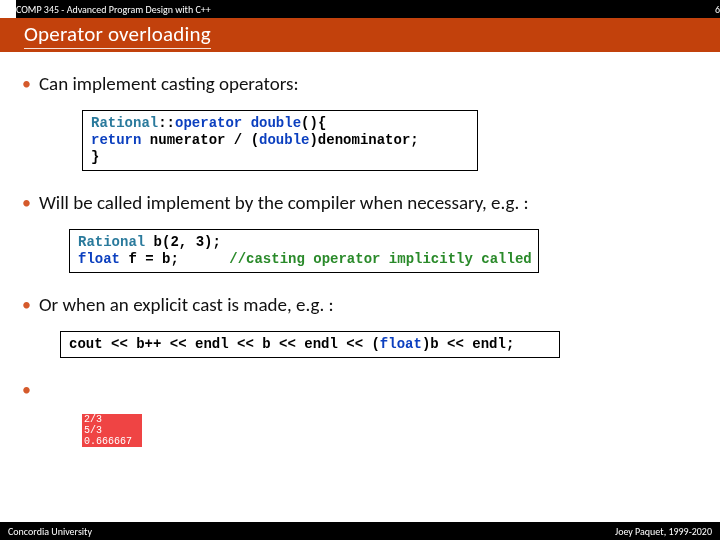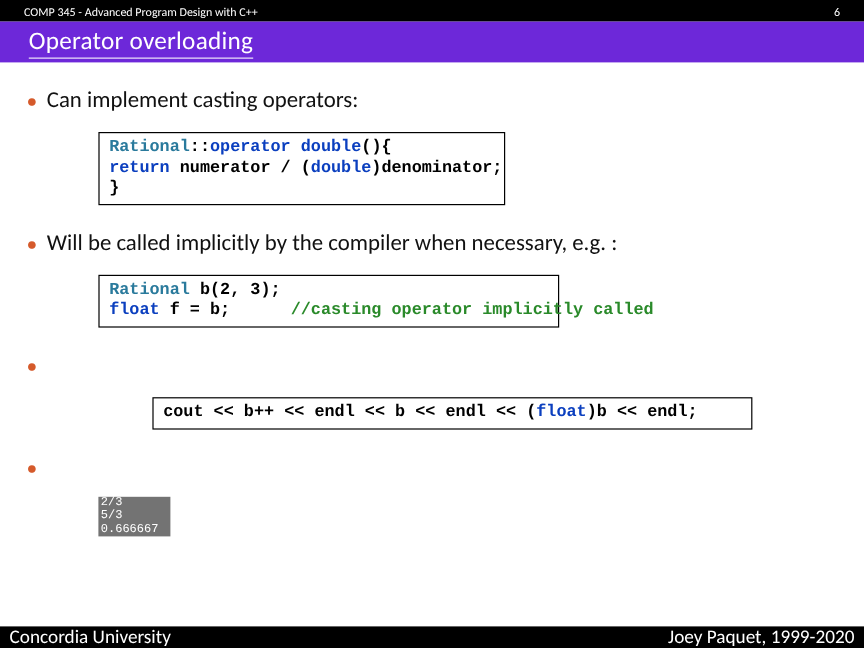--- a/index.html
+++ b/index.html
@@ -5,7 +5,7 @@
   * { margin: 0; padding: 0; box-sizing: border-box; }
   html, body { width: 720px; height: 540px; font-family: Calibri, "Segoe UI", Arial, sans-serif; background: #fff; }
   .slide { width: 720px; height: 540px; position: relative; display: flex; flex-direction: column; }
-  .top-bar { background: #000; color: #fff; height: 18px; display: flex; justify-content: space-between; align-items: center; font-size: 10px; padding: 0 20px; }
+  .top-bar { background: #000; color: #fff; height: 18px; display: flex; justify-content: space-between; align-items: center; font-size: 10px; padding: 0 0; margin-left: 16px; }
   .title-bar { background: #6d28d9; color: #fff; height: 34px; display: flex; align-items: center; padding-left: 24px; font-size: 21px; font-weight: 300; }
   .title-text { border-bottom: 1px solid rgba(255,255,255,0.85); padding-bottom: 1px; letter-spacing: 0.2px; }
   .content { flex: 1; padding: 14px 22px 0 22px; font-size: 19px; color: #111; }

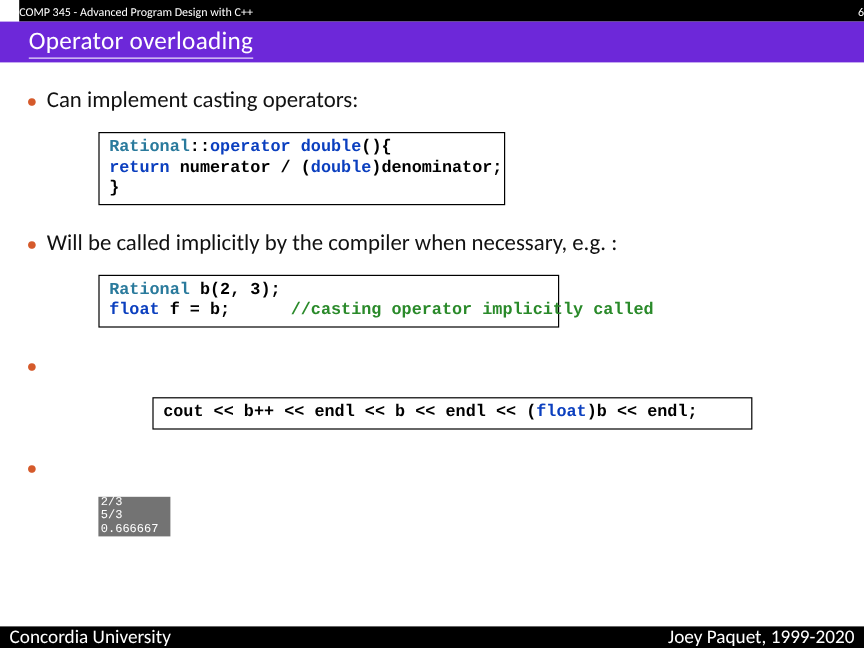--- a/index.html
+++ b/index.html
@@ -6,7 +6,7 @@
   html, body { width: 720px; height: 540px; font-family: Calibri, "Segoe UI", Arial, sans-serif; background: #fff; }
   .slide { width: 720px; height: 540px; position: relative; display: flex; flex-direction: column; }
   .top-bar { background: #000; color: #fff; height: 18px; display: flex; justify-content: space-between; align-items: center; font-size: 10px; padding: 0 0; margin-left: 16px; }
-  .title-bar { background: #6d28d9; color: #fff; height: 34px; display: flex; align-items: center; padding-left: 24px; font-size: 21px; font-weight: 300; }
+  .title-bar { background: #c2410c; color: #fff; height: 34px; display: flex; align-items: center; padding-left: 24px; font-size: 21px; font-weight: 300; }
   .title-text { border-bottom: 1px solid rgba(255,255,255,0.85); padding-bottom: 1px; letter-spacing: 0.2px; }
   .content { flex: 1; padding: 14px 22px 0 22px; font-size: 19px; color: #111; }
   .bullet { display: flex; align-items: flex-start; margin: 6px 0 8px 0; }

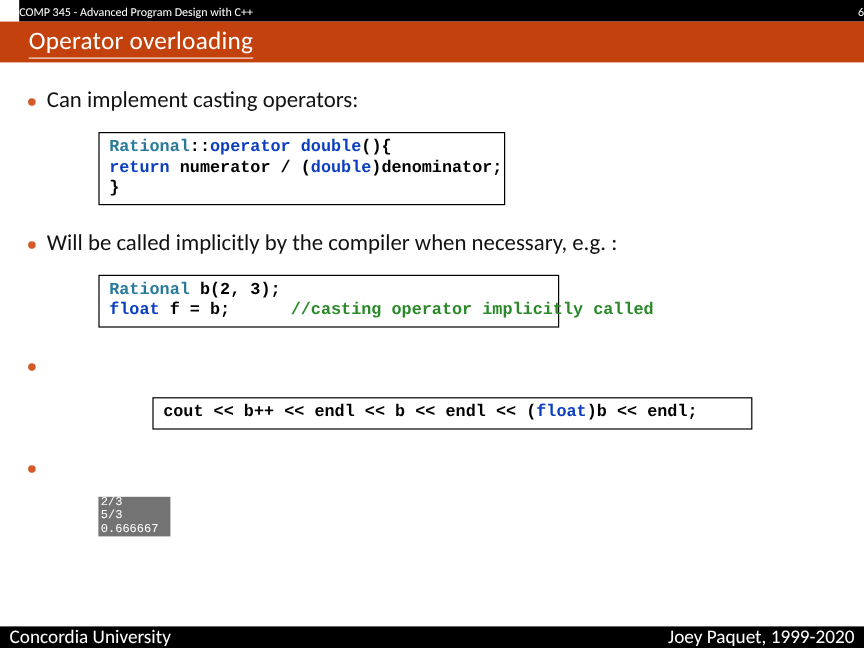--- a/index.html
+++ b/index.html
@@ -41,7 +41,7 @@
       <span class="txt">Can implement casting operators:</span>
     </div>
 
-    <div class="code-box" style="margin-left:60px; width:339px;"><span class="kw-type">Rational</span><span>::</span><span class="kw-blue">operator</span><span> </span><span class="kw-blue">double</span><span>(){</span>
+    <div class="code-box" style="margin-left:60px; width:396px;"><span class="kw-type">Rational</span><span>::</span><span class="kw-blue">operator</span><span> </span><span class="kw-blue">double</span><span>(){</span>
 <span class="kw-blue">return</span><span> numerator / (</span><span class="kw-blue">double</span><span>)denominator;</span>
 <span>}</span></div>
 

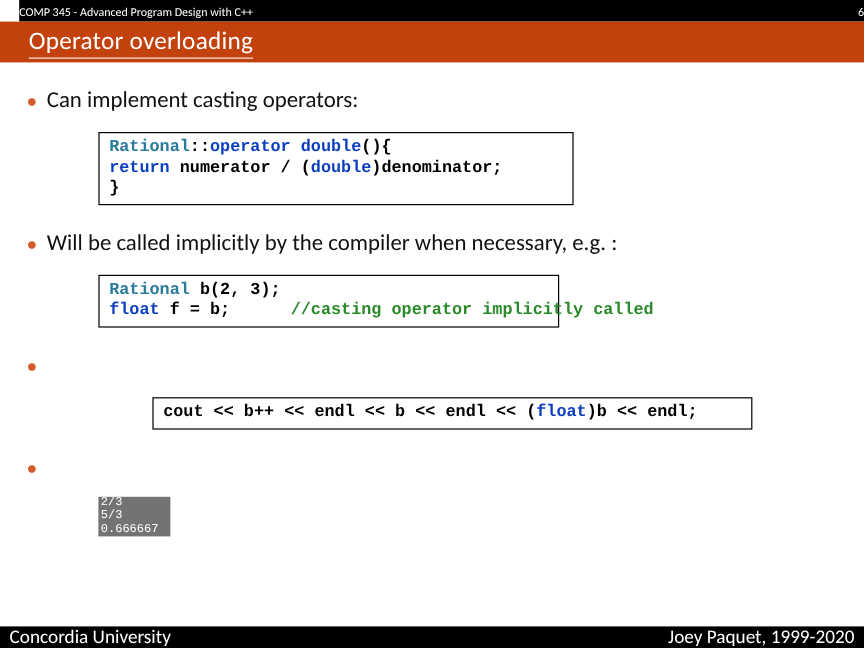--- a/index.html
+++ b/index.html
@@ -47,7 +47,7 @@
 
     <div class="bullet">
       <span class="dot">•</span>
-      <span class="txt">Will be called implicitly by the compiler when necessary, e.g. :</span>
+      <span class="txt">Will be called implement by the compiler when necessary, e.g. :</span>
     </div>
 
     <div class="code-box" style="margin-left:60px; width:384px;"><span class="kw-type">Rational</span><span> b(2, 3);</span>

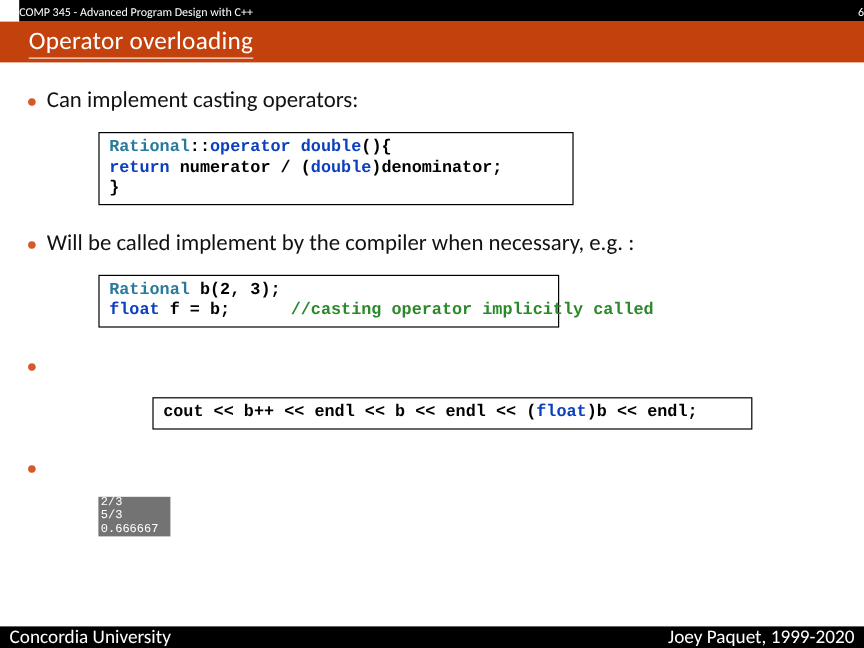--- a/index.html
+++ b/index.html
@@ -50,7 +50,7 @@
       <span class="txt">Will be called implement by the compiler when necessary, e.g. :</span>
     </div>
 
-    <div class="code-box" style="margin-left:60px; width:384px;"><span class="kw-type">Rational</span><span> b(2, 3);</span>
+    <div class="code-box" style="margin-left:47px; width:470px;"><span class="kw-type">Rational</span><span> b(2, 3);</span>
 <span class="kw-blue">float</span><span> f = b;      </span><span class="cmt">//casting operator implicitly called</span></div>
 
     <div class="bullet">

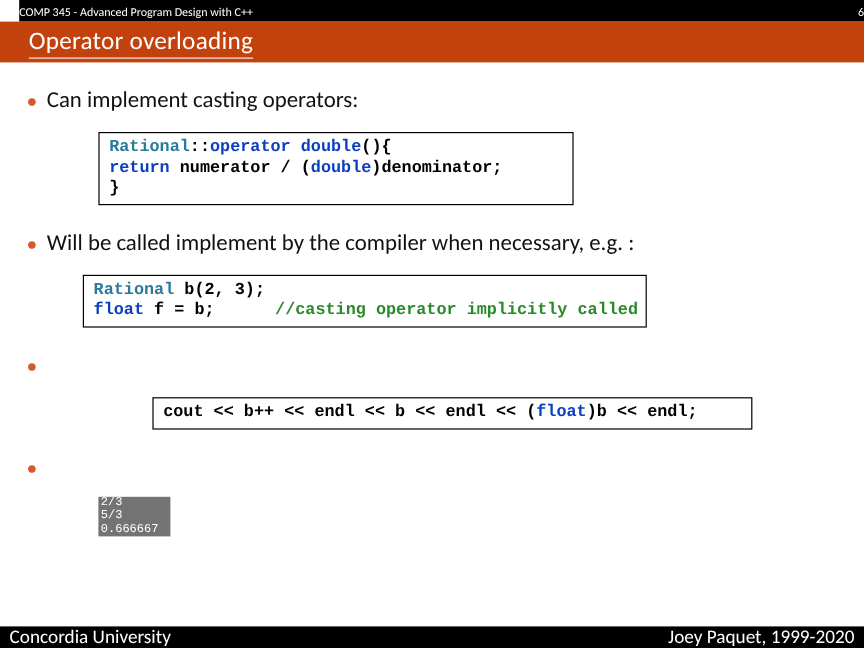--- a/index.html
+++ b/index.html
@@ -55,6 +55,7 @@
 
     <div class="bullet">
       <span class="dot">•</span>
+      <span class="txt"> Or when an explicit cast is made, e.g. :</span>
     </div>
 
     <div class="code-box" style="margin-left:105px; width:500px;"><span>cout &lt;&lt; b++ &lt;&lt; endl &lt;&lt; b &lt;&lt; endl &lt;&lt; (</span><span class="kw-blue">float</span><span>)b &lt;&lt; endl;</span></div>

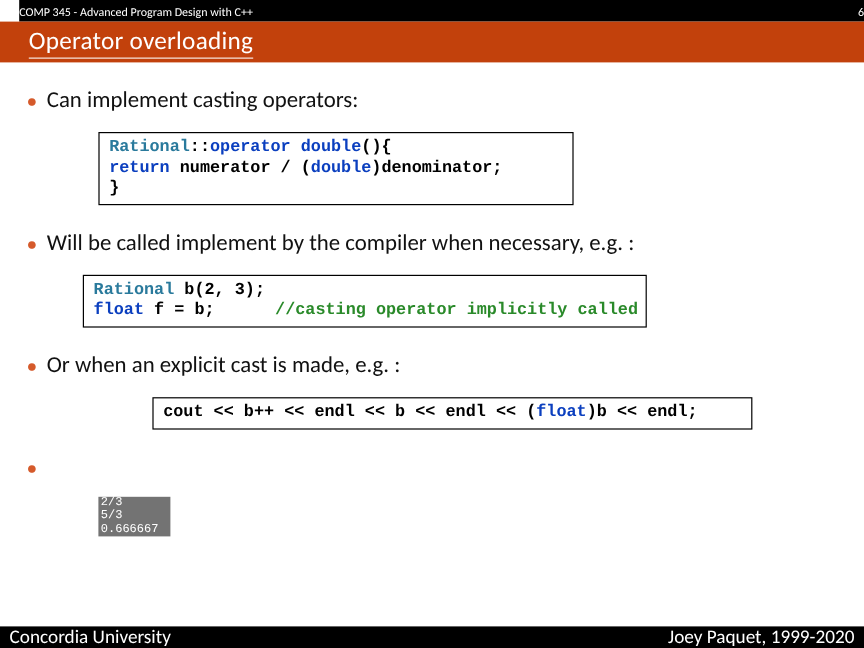--- a/index.html
+++ b/index.html
@@ -58,7 +58,7 @@
       <span class="txt"> Or when an explicit cast is made, e.g. :</span>
     </div>
 
-    <div class="code-box" style="margin-left:105px; width:500px;"><span>cout &lt;&lt; b++ &lt;&lt; endl &lt;&lt; b &lt;&lt; endl &lt;&lt; (</span><span class="kw-blue">float</span><span>)b &lt;&lt; endl;</span></div>
+    <div class="code-box" style="margin-left:38px; width:500px;"><span>cout &lt;&lt; b++ &lt;&lt; endl &lt;&lt; b &lt;&lt; endl &lt;&lt; (</span><span class="kw-blue">float</span><span>)b &lt;&lt; endl;</span></div>
 
     <div class="bullet">
       <span class="dot">•</span>

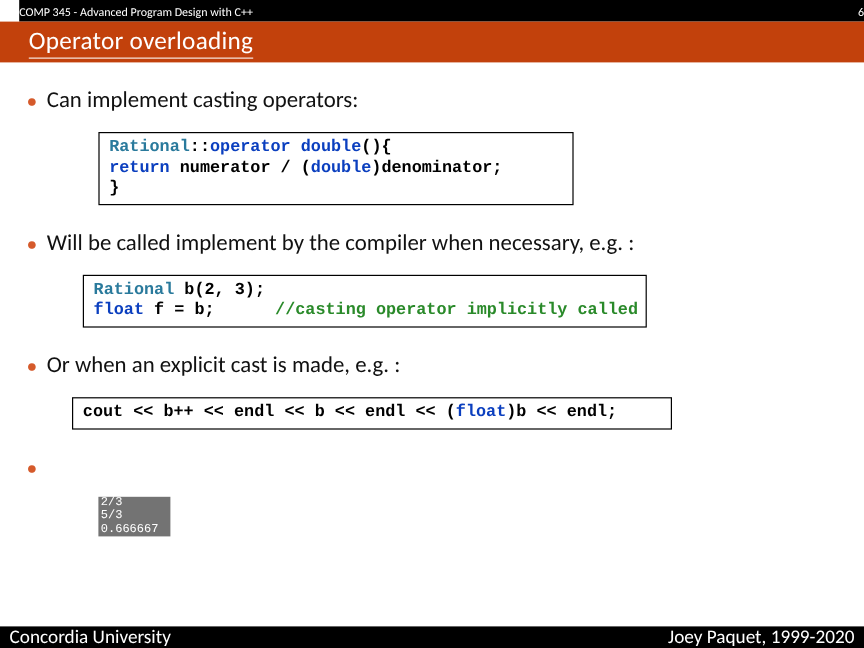--- a/index.html
+++ b/index.html
@@ -16,7 +16,7 @@
   .kw-type { color: #2a7a9c; }
   .kw-blue { color: #0b3fbf; }
   .cmt { color: #2a8a2a; }
-  .console-img { margin: 4px 0 0 60px; background: #737373; color: #fff; font-family: Consolas, "Courier New", monospace; font-size: 10px; line-height: 11px; padding: 0px 10px 0px 2px; display: inline-block; white-space: pre; }
+  .console-img { margin: 4px 0 0 60px; background: #ef4444; color: #fff; font-family: Consolas, "Courier New", monospace; font-size: 10px; line-height: 11px; padding: 0px 10px 0px 2px; display: inline-block; white-space: pre; }
   .footer { background: #000; color: #fff; height: 18px; display: flex; justify-content: space-between; align-items: center; font-size: 16px; padding: 0 8px; margin-top: auto; }
   .footer .mid { position: absolute; left: 50%; transform: translateX(-50%); }
 </style>

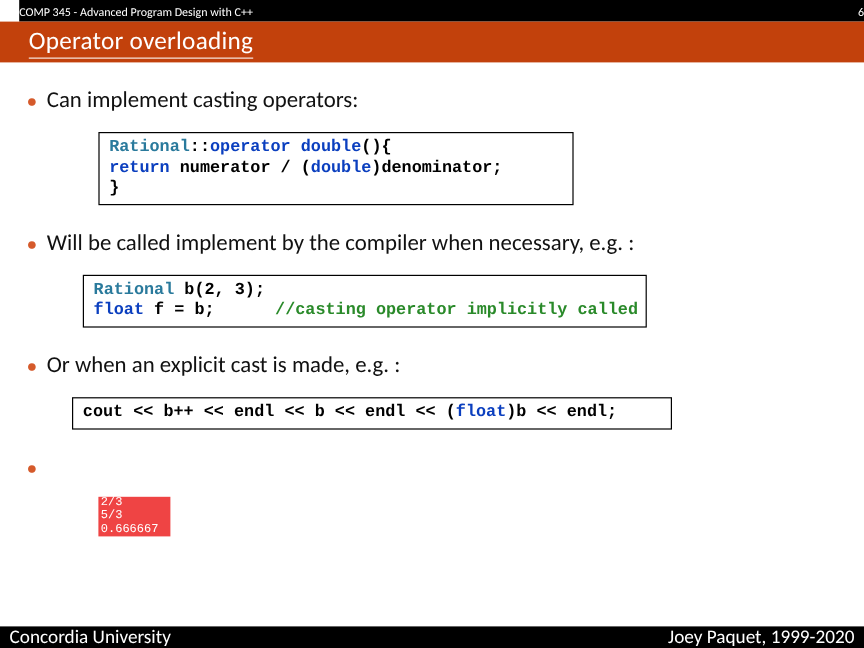--- a/index.html
+++ b/index.html
@@ -17,7 +17,7 @@
   .kw-blue { color: #0b3fbf; }
   .cmt { color: #2a8a2a; }
   .console-img { margin: 4px 0 0 60px; background: #ef4444; color: #fff; font-family: Consolas, "Courier New", monospace; font-size: 10px; line-height: 11px; padding: 0px 10px 0px 2px; display: inline-block; white-space: pre; }
-  .footer { background: #000; color: #fff; height: 18px; display: flex; justify-content: space-between; align-items: center; font-size: 16px; padding: 0 8px; margin-top: auto; }
+  .footer { background: #000; color: #fff; height: 18px; display: flex; justify-content: space-between; align-items: center; font-size: 10px; padding: 0 8px; margin-top: auto; }
   .footer .mid { position: absolute; left: 50%; transform: translateX(-50%); }
 </style>
 </head>

